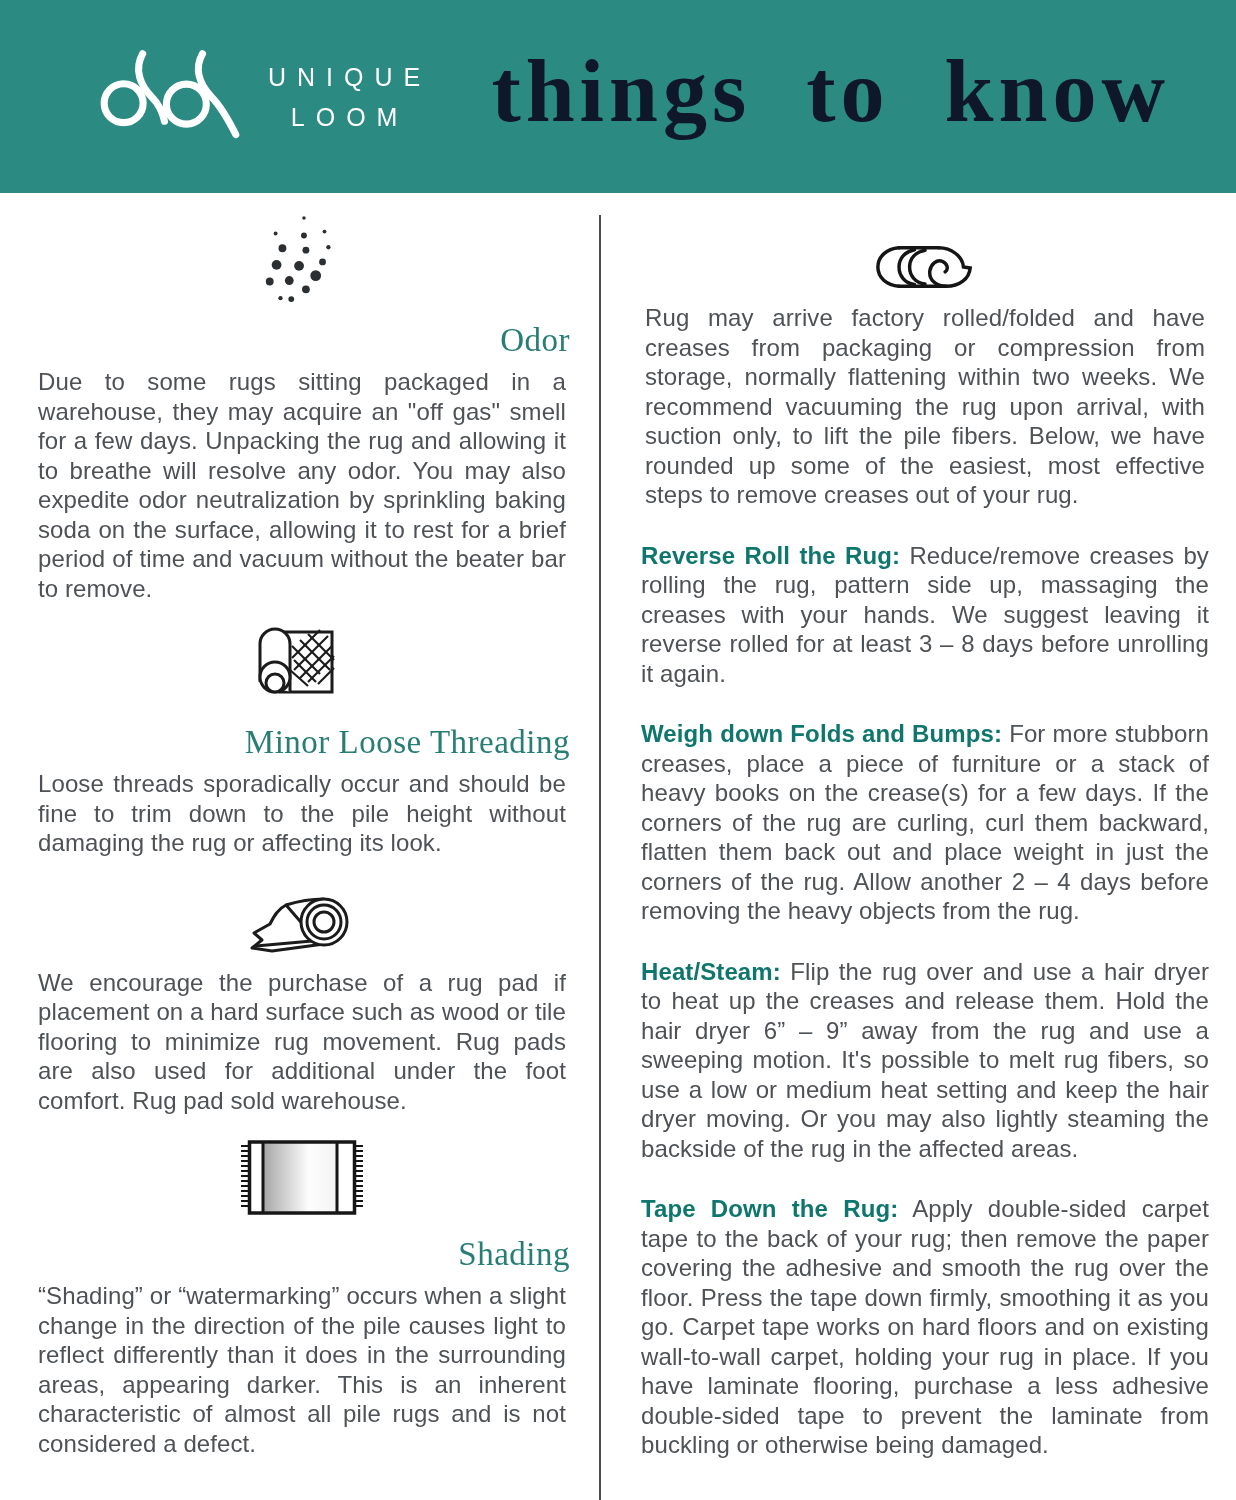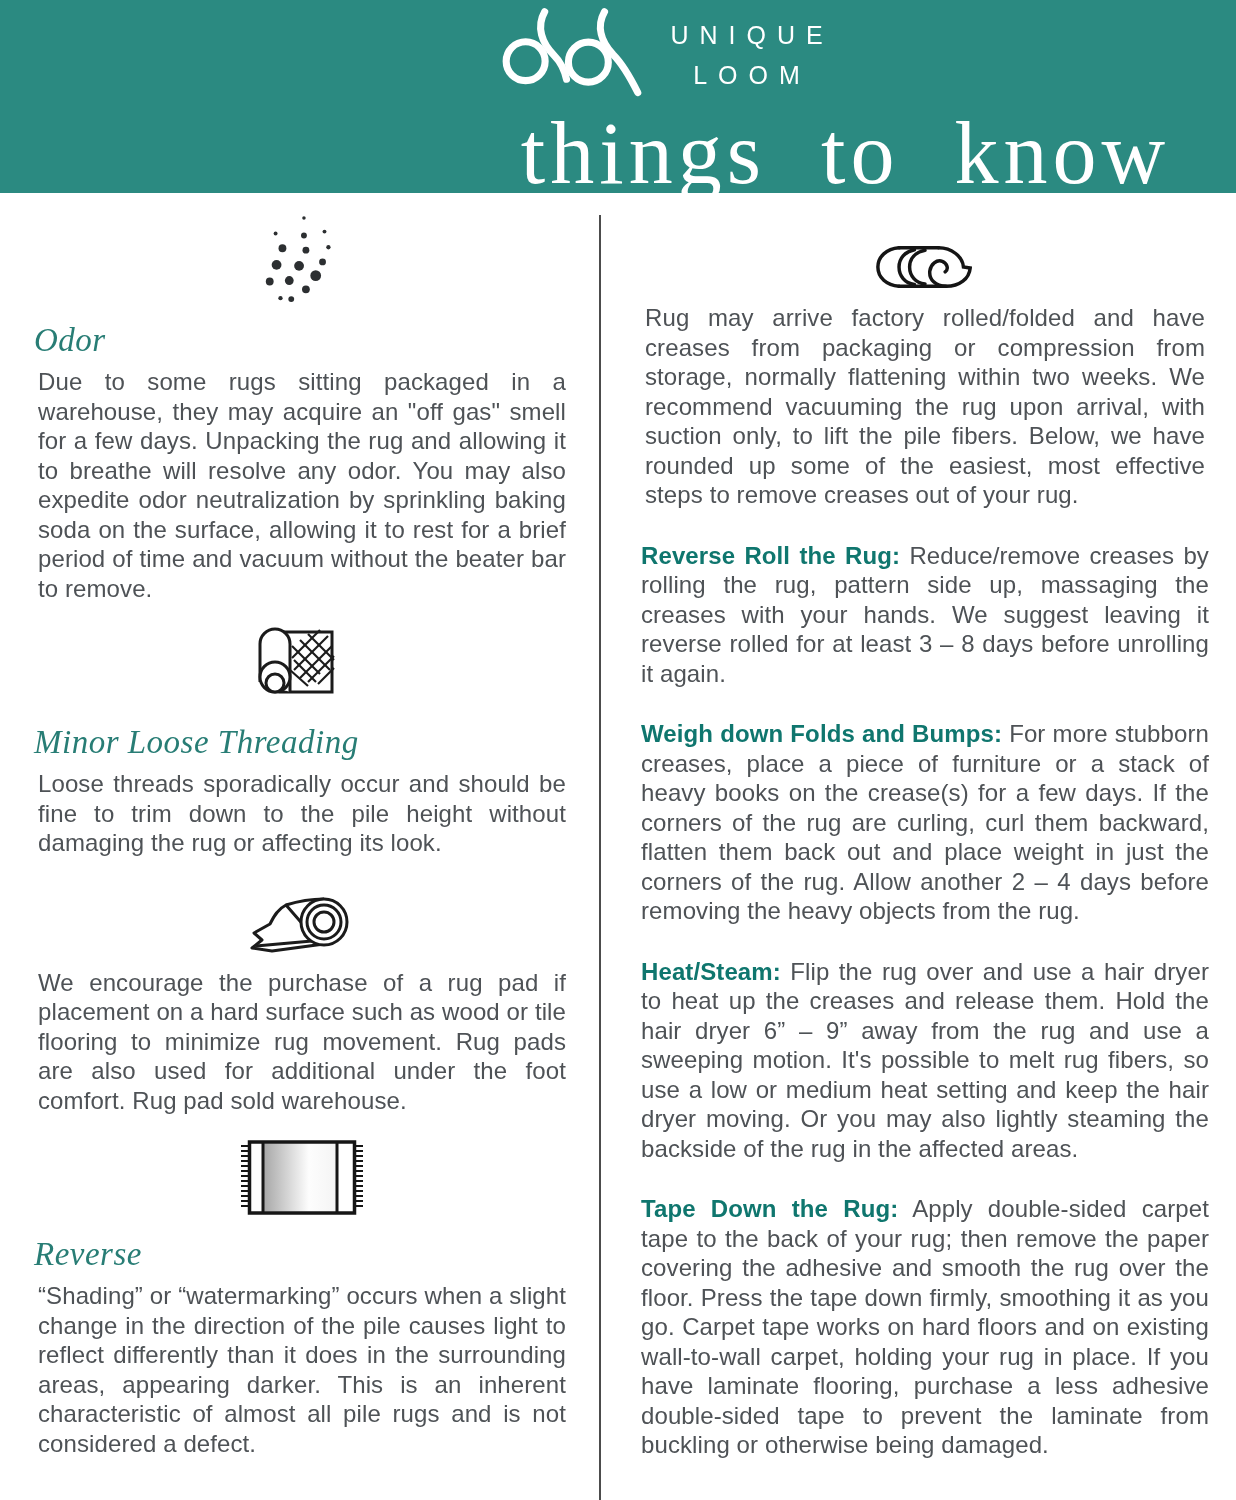--- a/index.html
+++ b/index.html
@@ -9,7 +9,7 @@
   }
   
   .header{
-    height:193px;background:#2b8a81;display:flex;align-items:center;flex-direction:column;
+    height:193px;background:#2b8a81;display:flex;align-items:center;
   }
   .logo{margin-left:98px;display:flex;align-items:center;gap:18px;}
   .logo svg{width:152px;height:110px;display:block;}

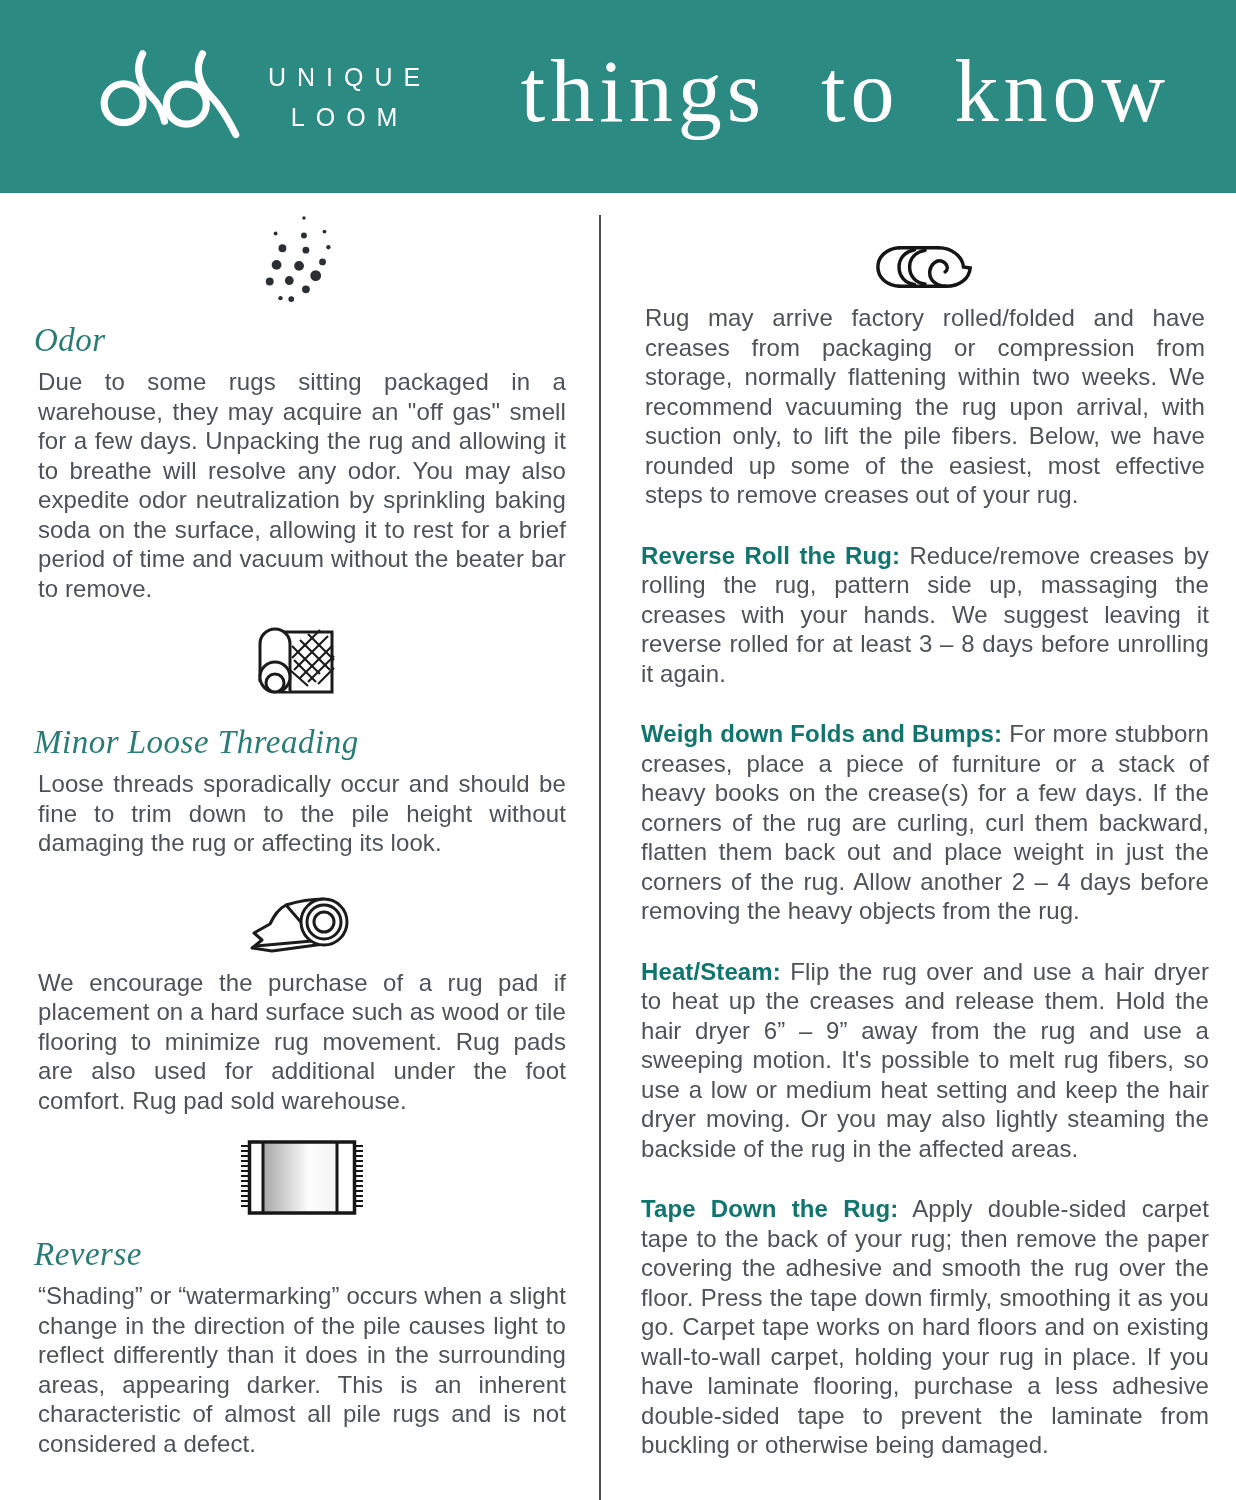--- a/index.html
+++ b/index.html
@@ -16,8 +16,8 @@
   .brand{color:#ffffff;font-size:25px;font-weight:400;text-align:center;line-height:40px;letter-spacing:11px;}
   .brand div{white-space:nowrap;}
   .header-title{
-    margin-left:auto;margin-right:66px;color:#ffffff;
-    font-family:"Liberation Serif","DejaVu Serif",serif;font-weight:400;
+    margin-left:auto;margin-right:66px;color:#0f172a;
+    font-family:"Liberation Serif","DejaVu Serif",serif;font-weight:700;
     font-size:88px;letter-spacing:5px;word-spacing:28px;line-height:1;
     padding-bottom:10px;
   }

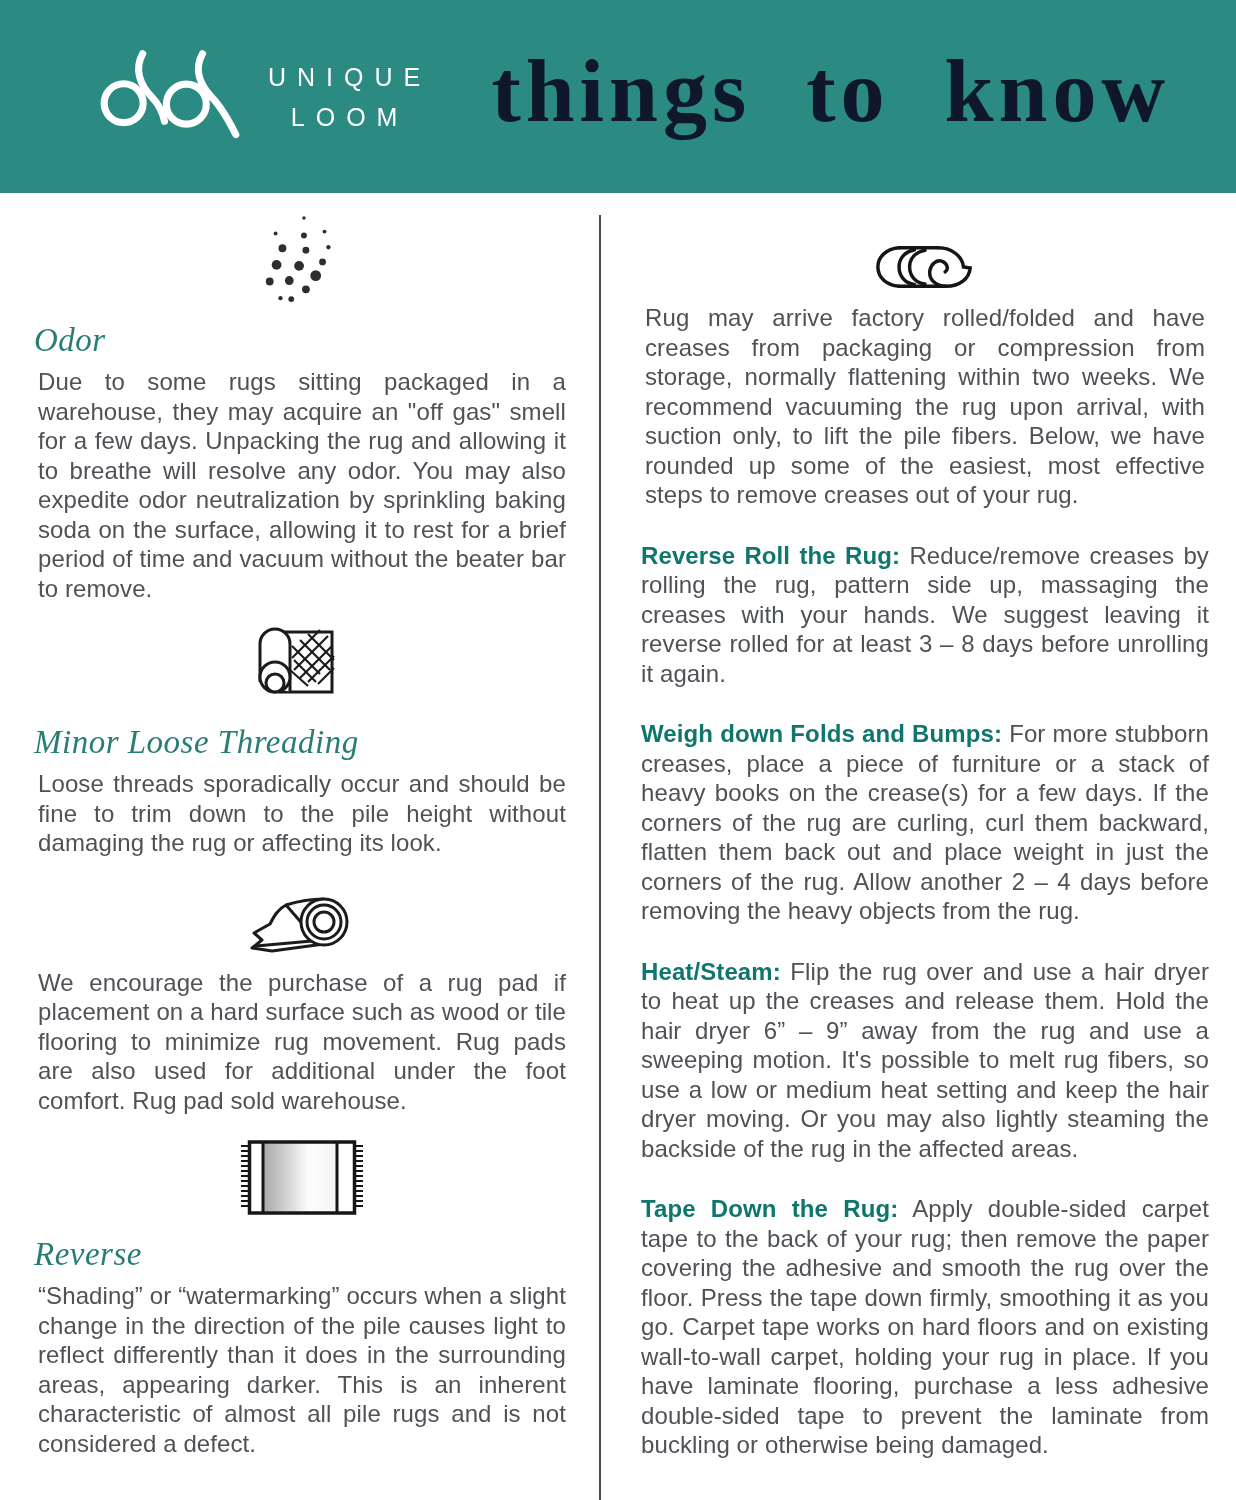--- a/index.html
+++ b/index.html
@@ -29,7 +29,7 @@
   .icon-row{text-align:center;}
   .section-title{
     font-family:"Liberation Serif","DejaVu Serif",serif;font-weight:400;
-    color:#287d75;font-size:33px;text-align:left;margin:14px 0 8px 0;letter-spacing:0.5px;font-style:italic;
+    color:#287d75;font-size:33px;text-align:right;margin:14px 0 8px 0;letter-spacing:0.5px;
   }
   .body-text{
     font-size:24px;line-height:29.5px;color:#4e5256;text-align:justify;margin:4px;

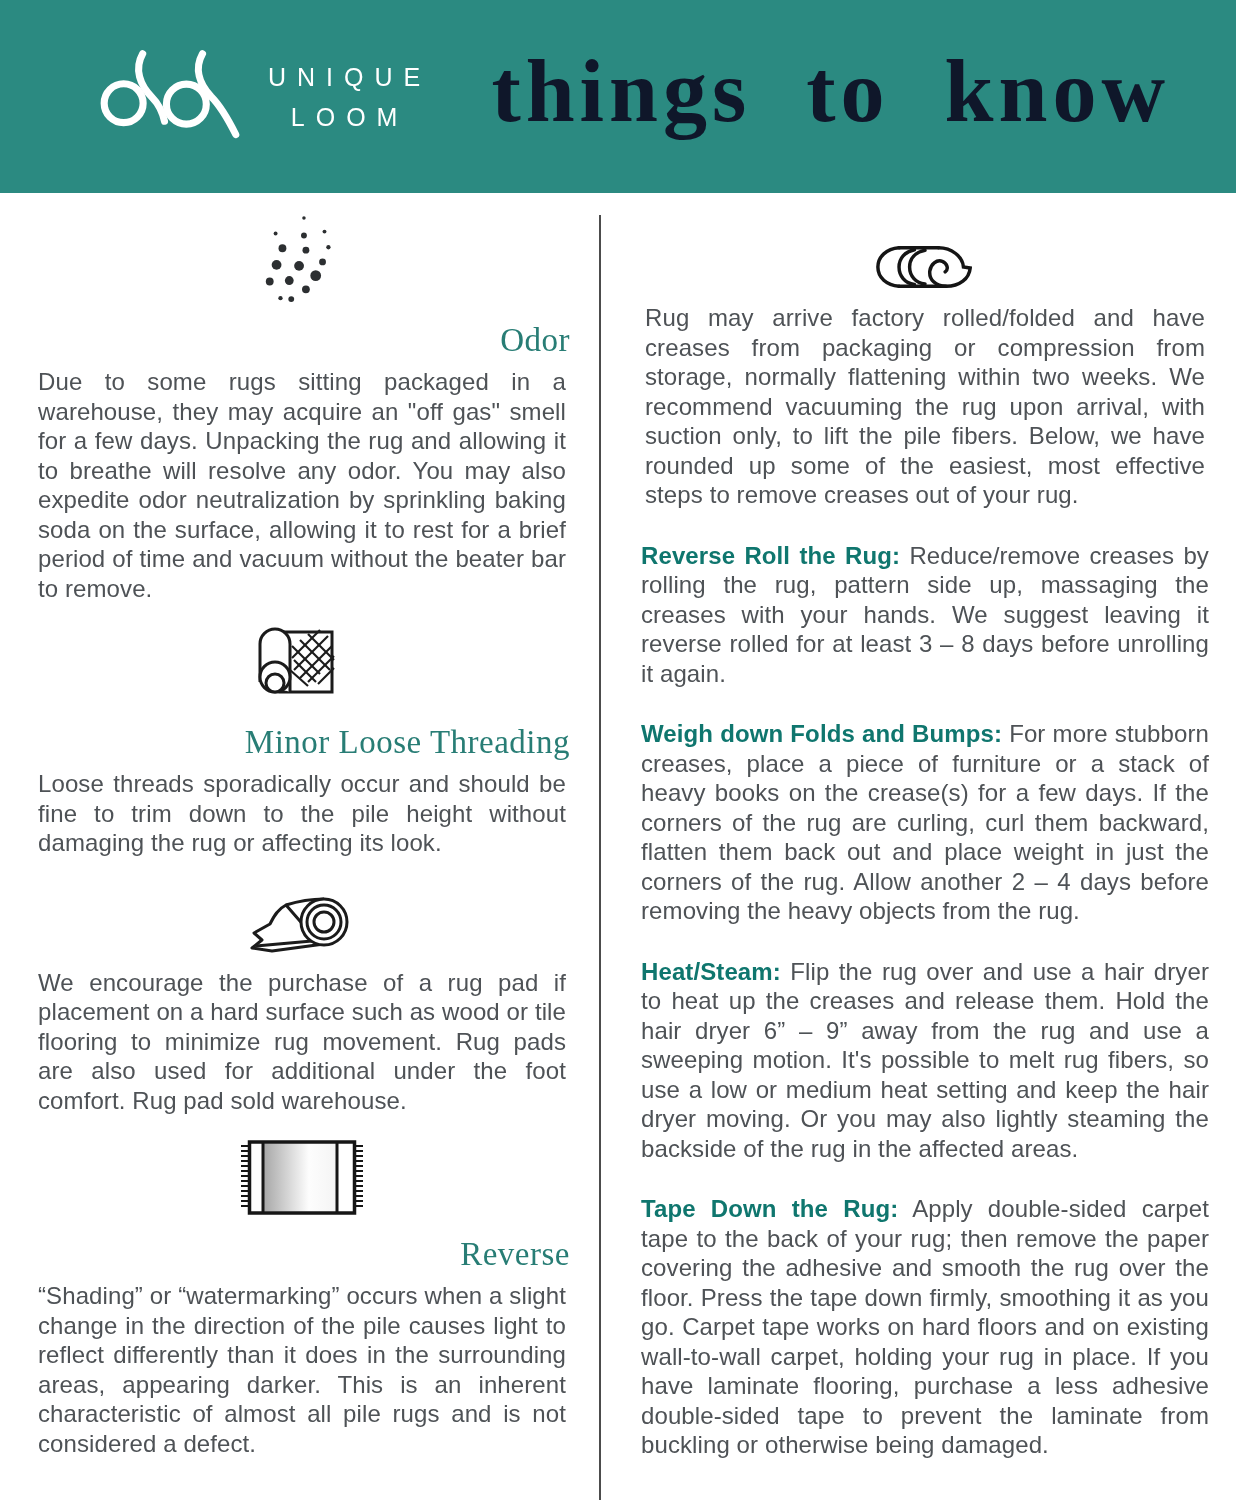--- a/index.html
+++ b/index.html
@@ -161,7 +161,7 @@
           <path d="M23,4 V75 M97,4 V75" stroke="#161616" stroke-width="3" fill="none"></path>
         </svg>
       </div>
-      <h2 class="section-title">Reverse</h2>
+      <h2 class="section-title">Shading</h2>
       <p class="body-text">“Shading” or “watermarking” occurs when a slight change in the direction of the pile causes light to reflect differently than it does in the surrounding areas, appearing darker. This is an inherent characteristic of almost all pile rugs and is not considered a defect.</p>
     </div>
 

